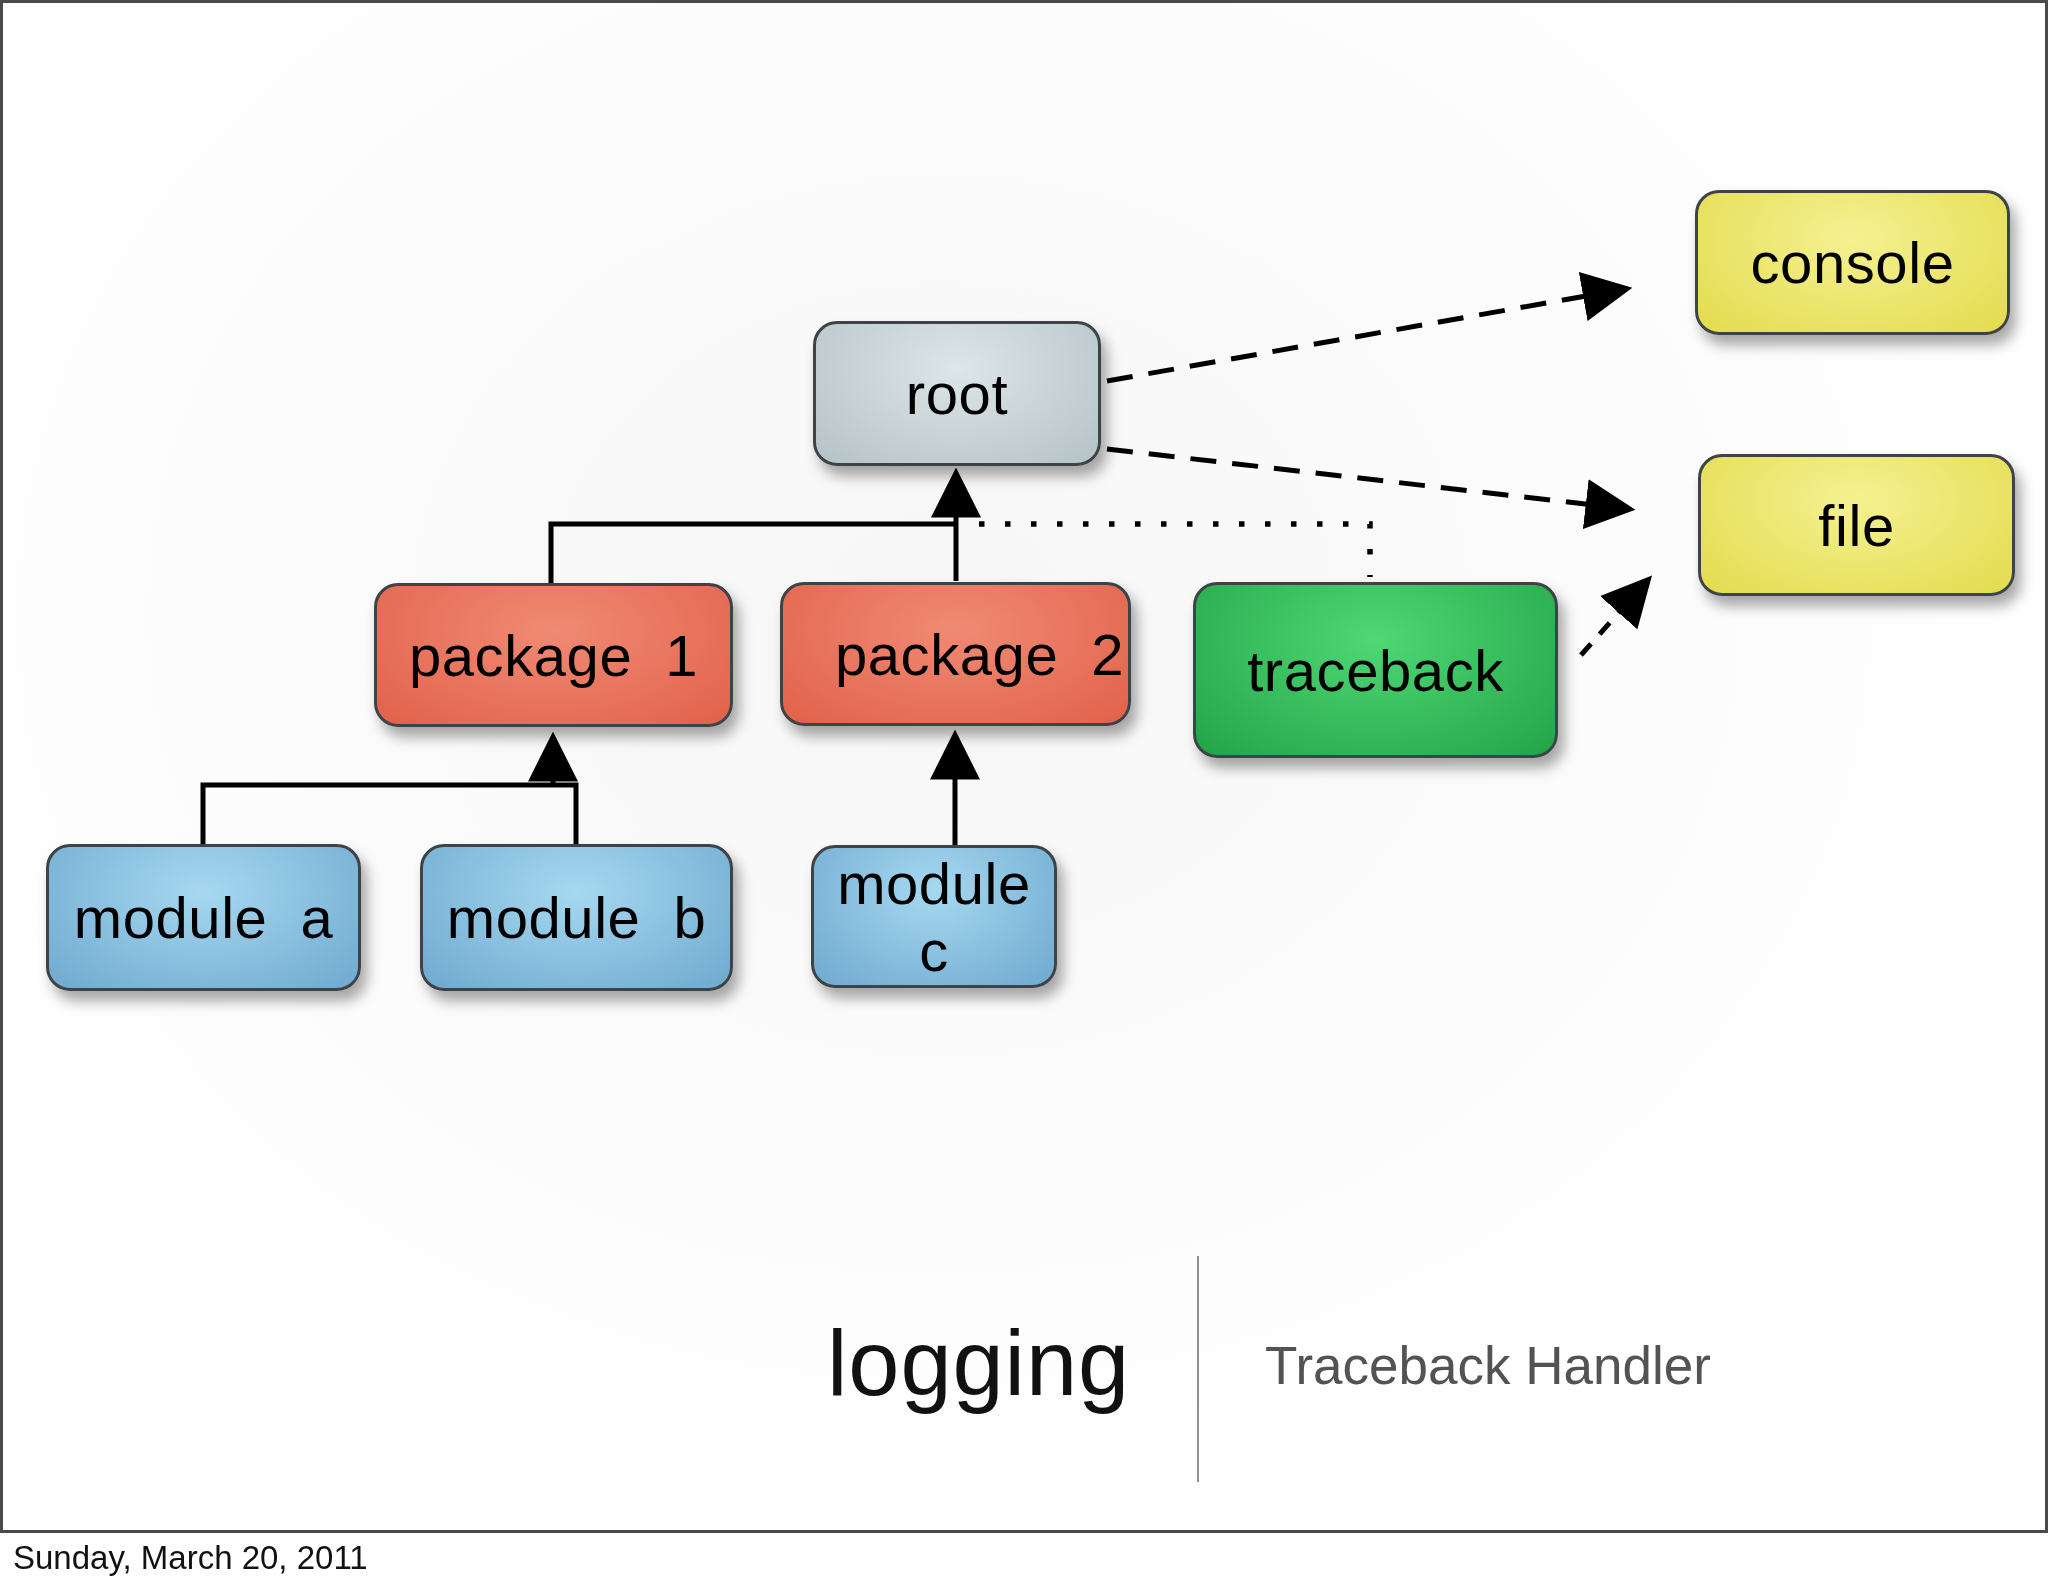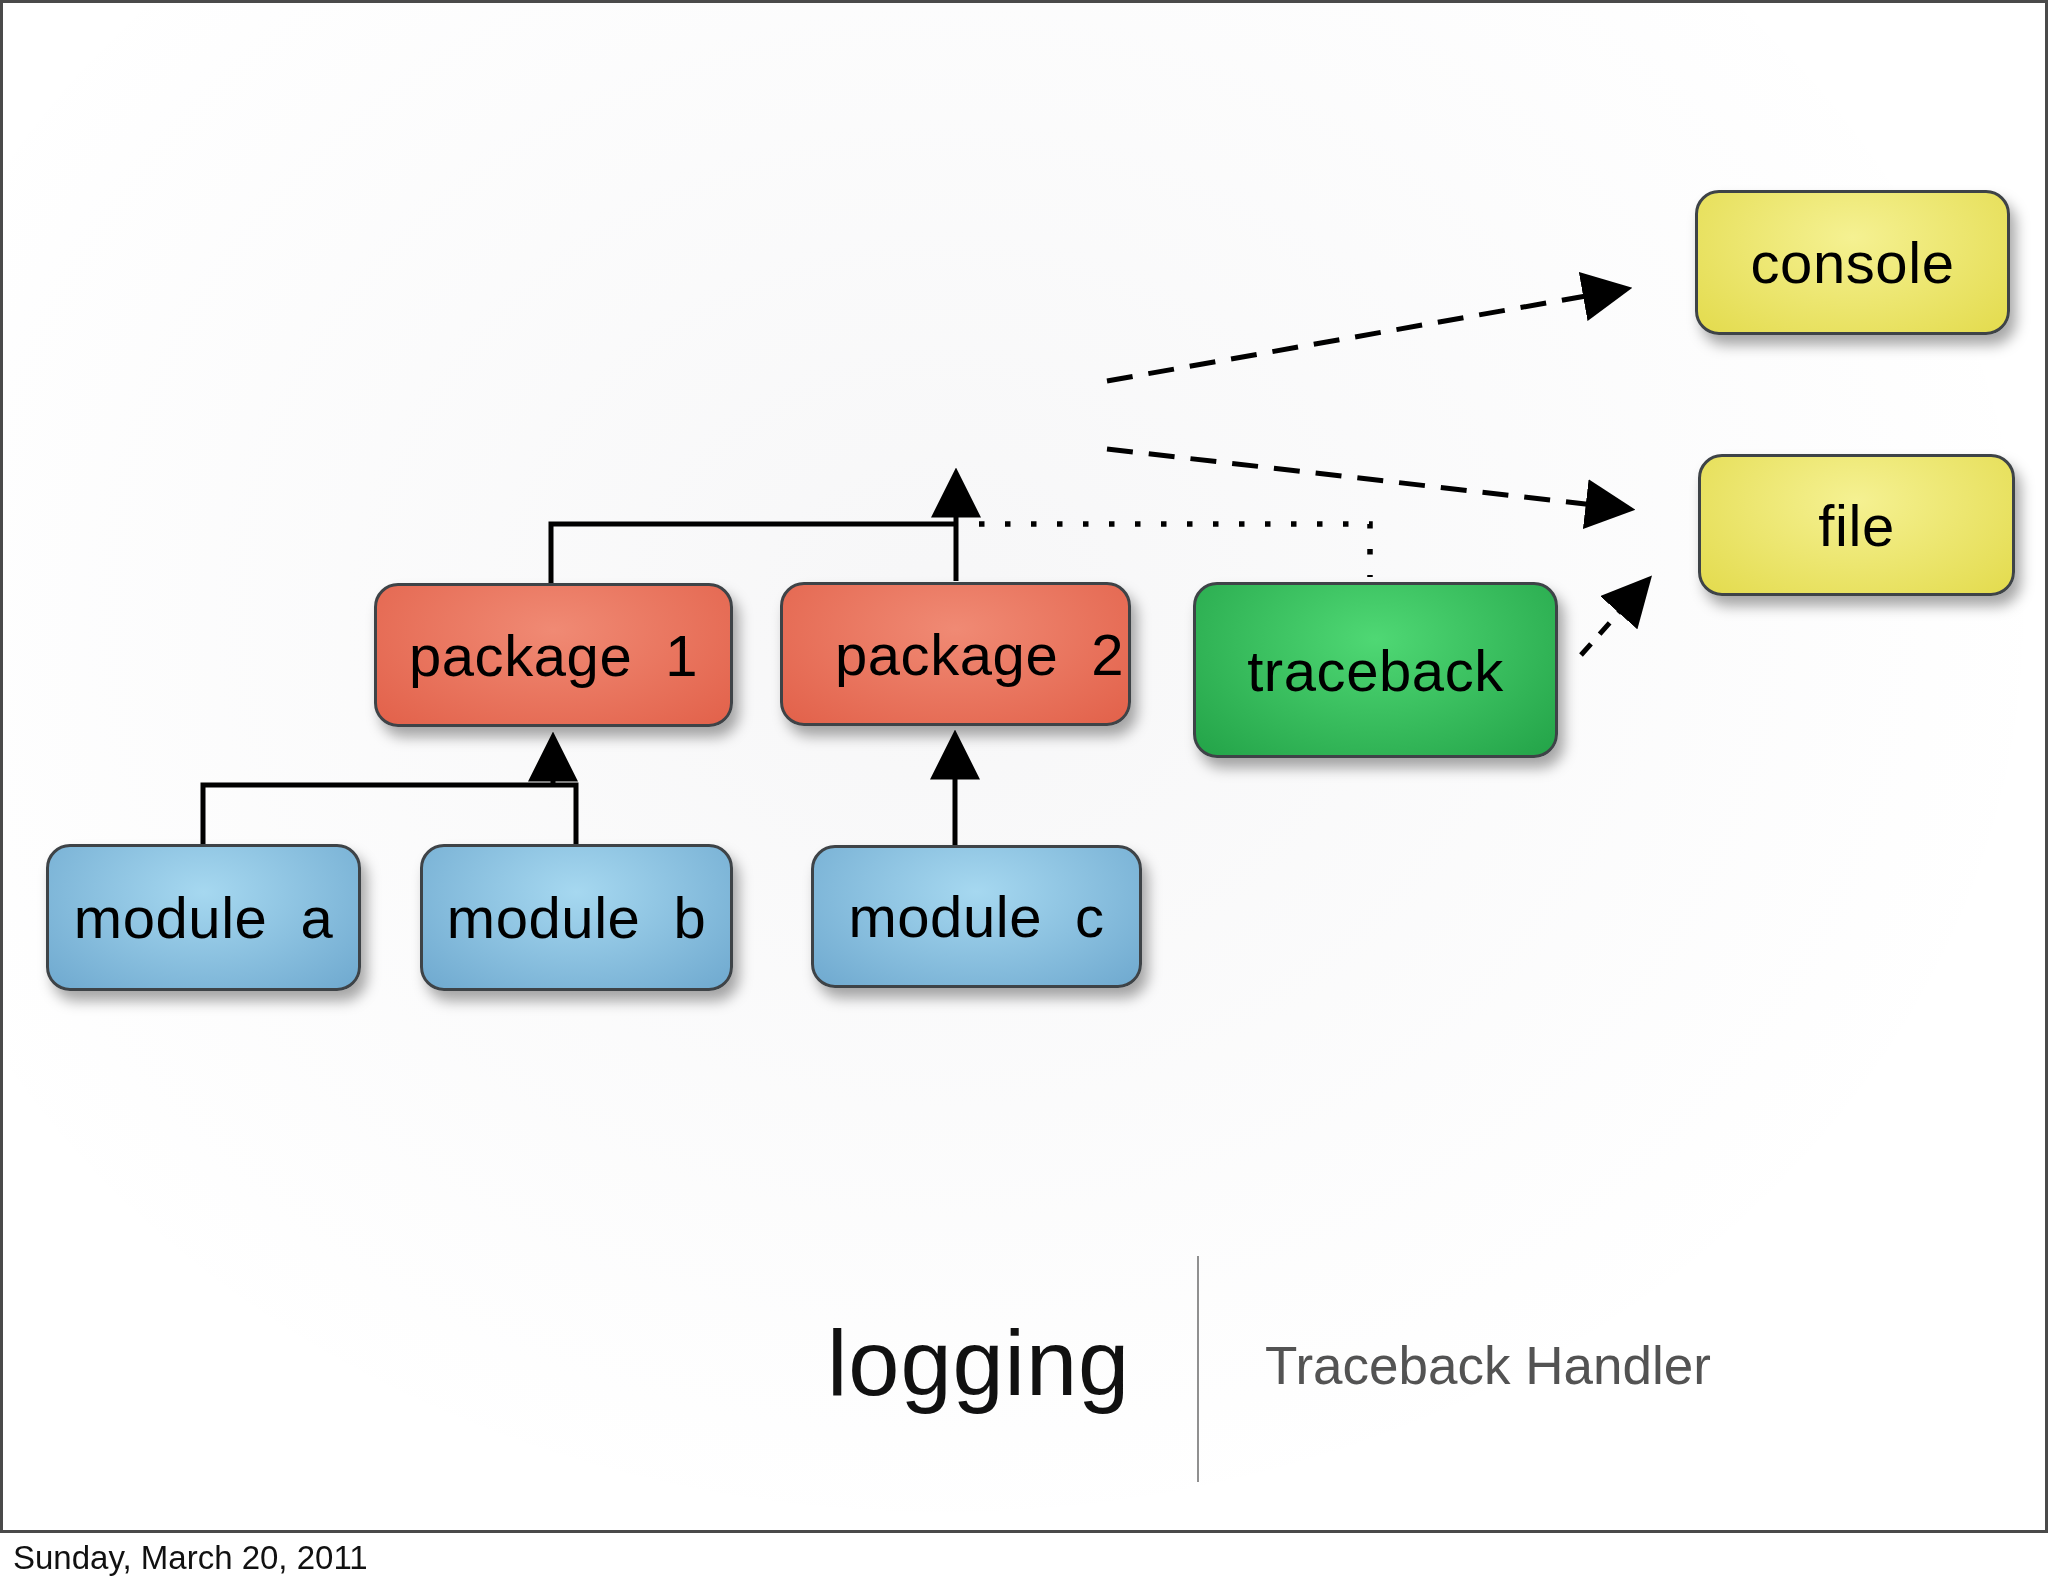--- a/index.html
+++ b/index.html
@@ -81,6 +81,9 @@
     <path d="M976,521 L1367,521 L1367,574" fill="none" stroke="#000" stroke-width="5.5" stroke-dasharray="5.5 20.5"></path>
   </svg>
 
+  <div class="node n-root" style="--c-center: #dde6e8; --c-edge: #b5c2c6;">
+    <span>root</span>
+  </div>
   <div class="node n-package1" style="--c-center: #f08a74; --c-edge: #e2614a;">
     <span>package 1</span>
   </div>

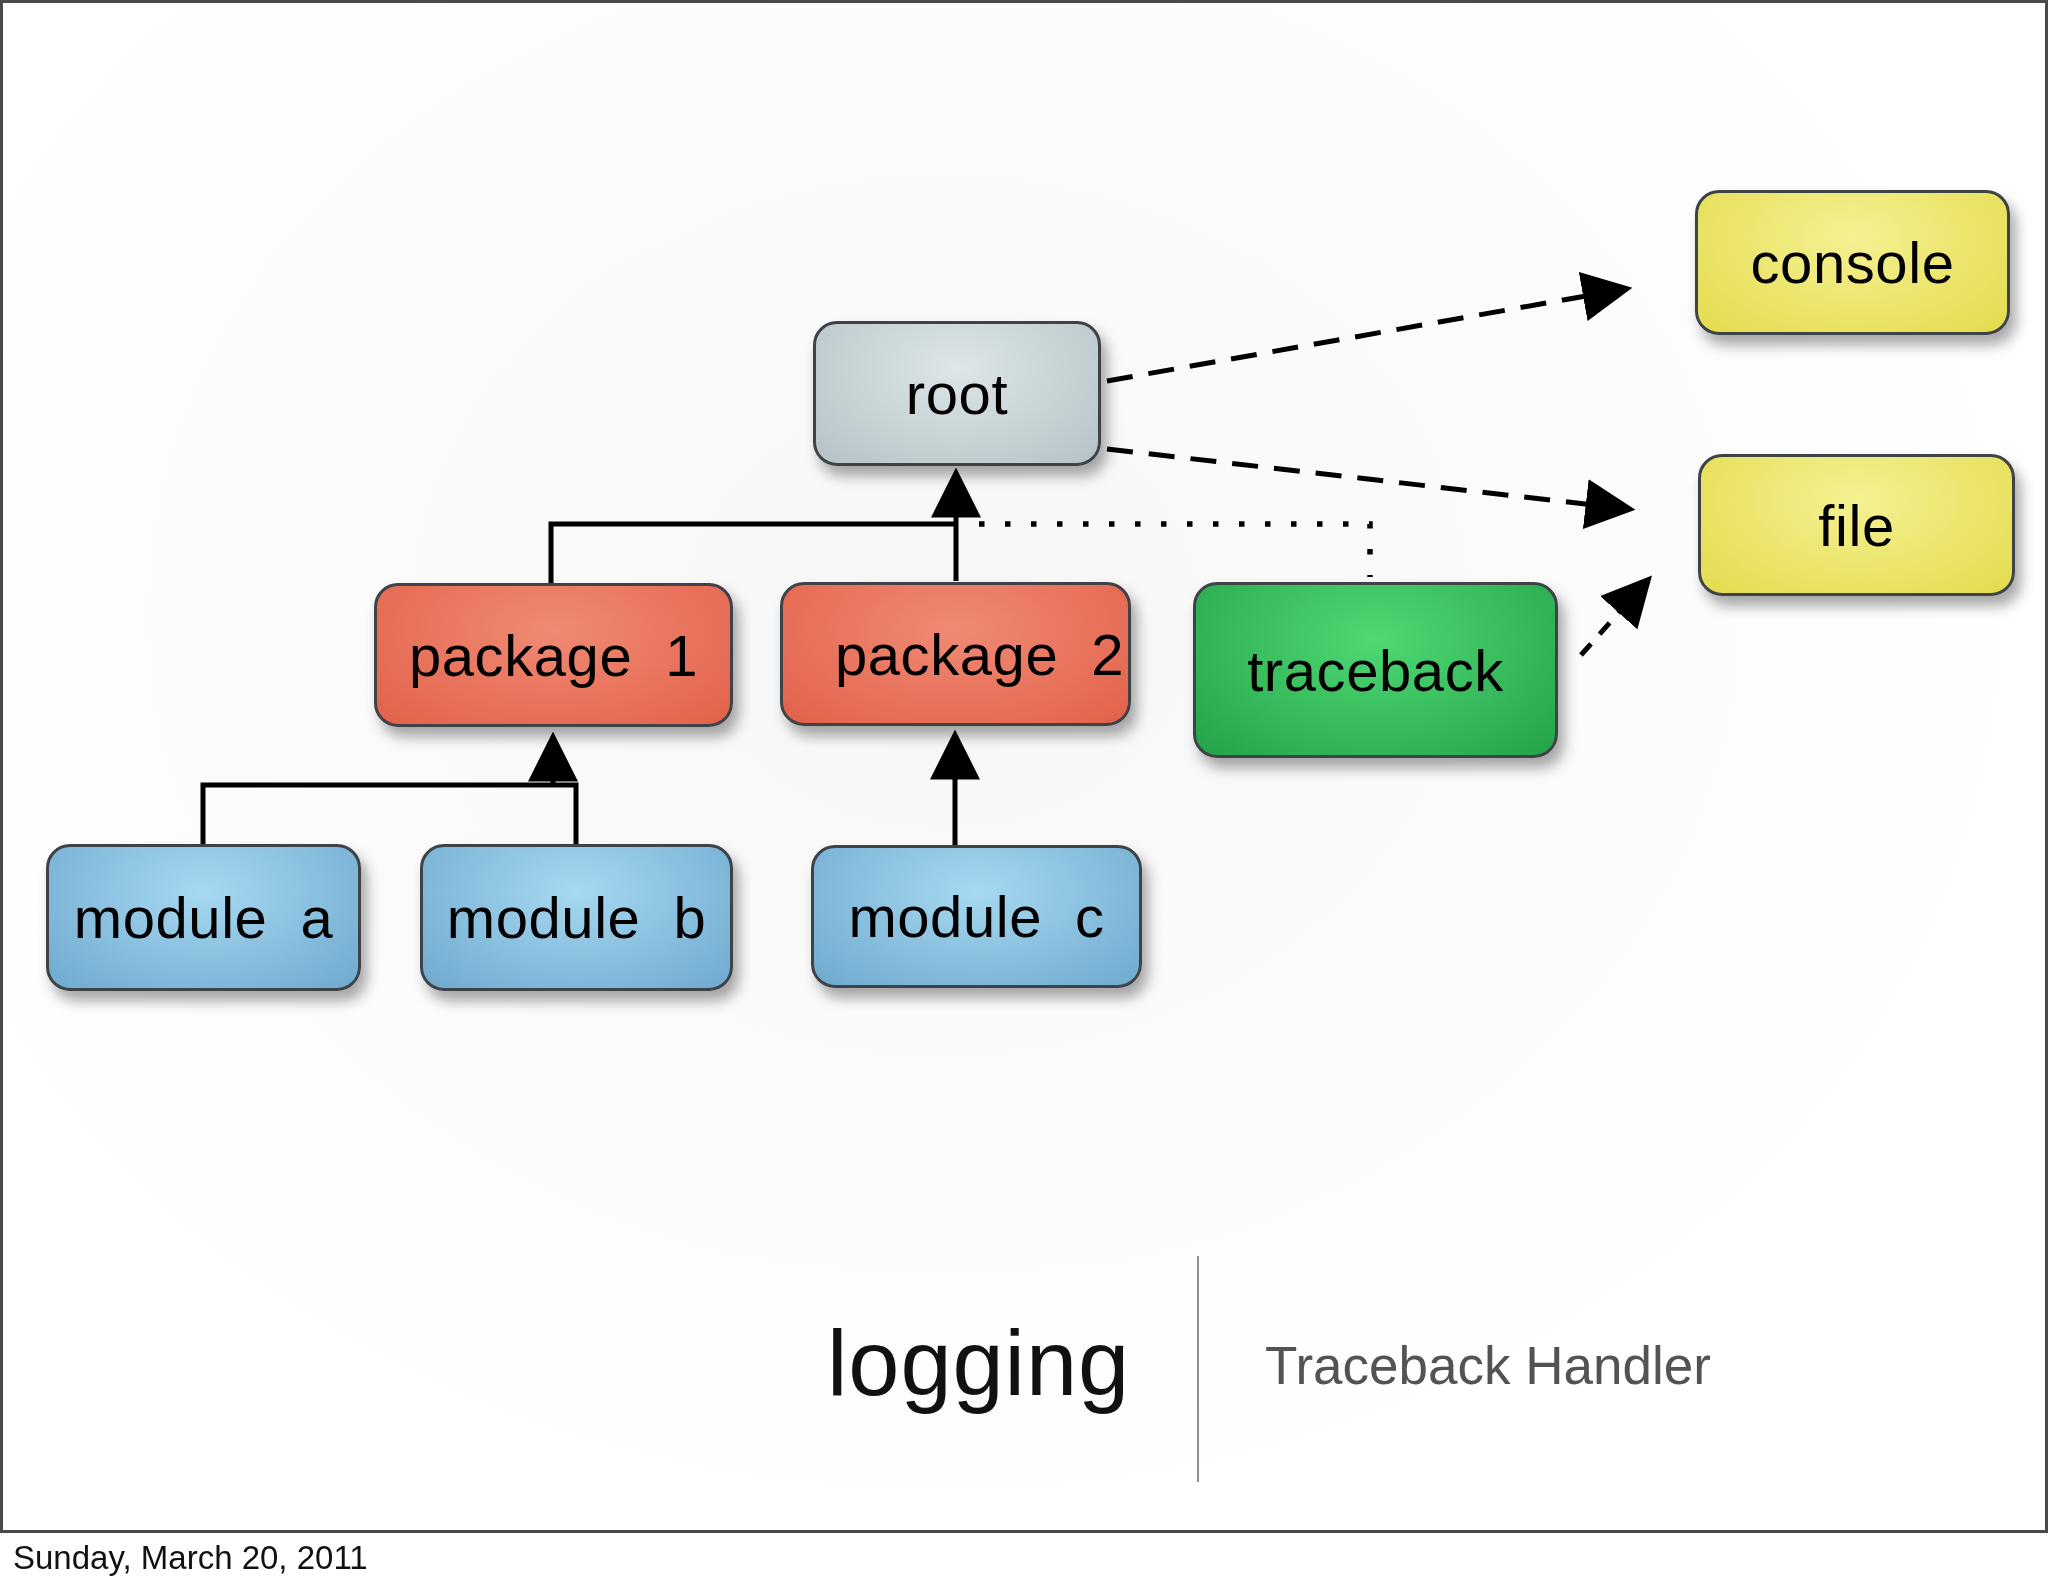--- a/index.html
+++ b/index.html
@@ -35,7 +35,7 @@
   .n-file     {left:1695px;top:451px; width:317px; height:142px;}
   .n-module_a {left:43px;  top:841px; width:315px; height:147px;}
   .n-module_b {left:417px; top:841px; width:313px; height:147px;}
-  .n-module_c {left:808px; top:842px; width:331px; height:143px;}
+  .n-module_c {left:808px; top:842px; width:246px; height:143px;}
 
   .footer-title{
     position:absolute;left:824px;top:1308px;font-size:92px;color:#111;

